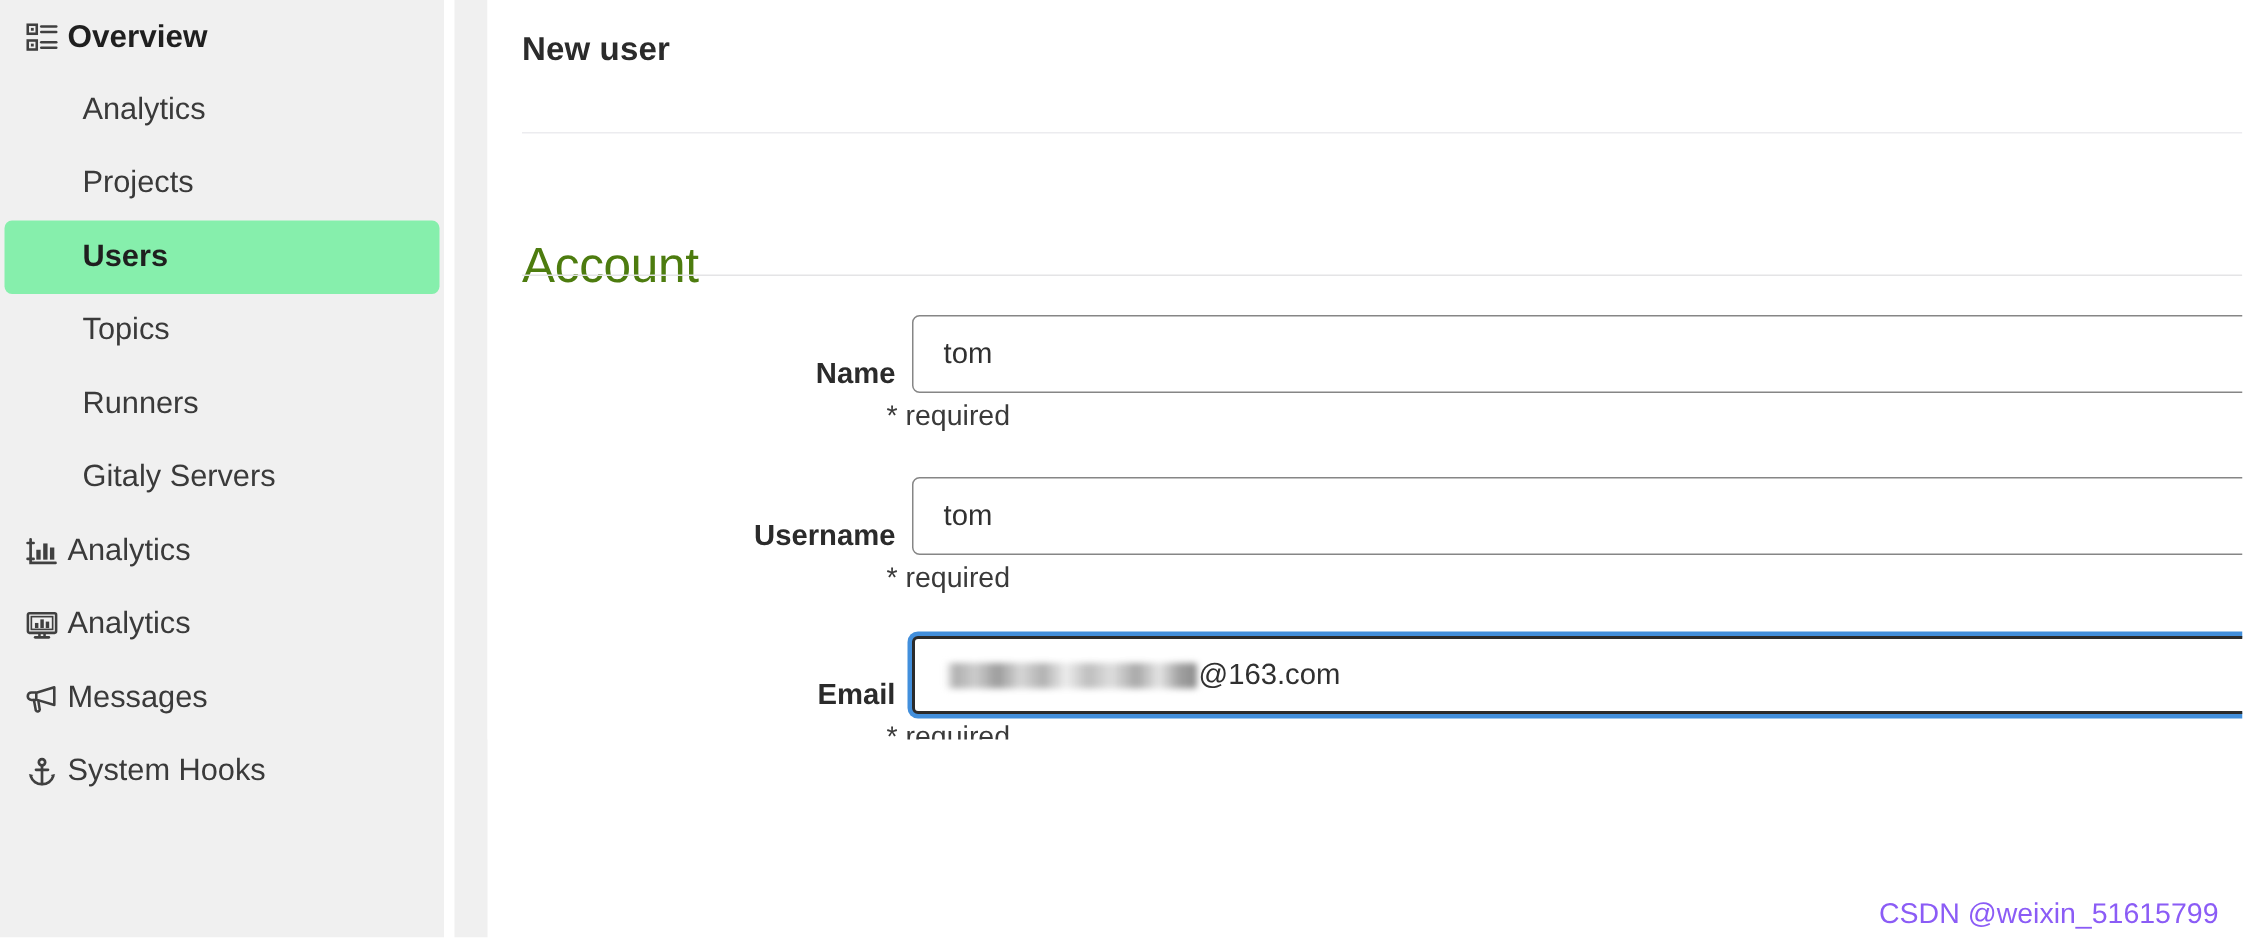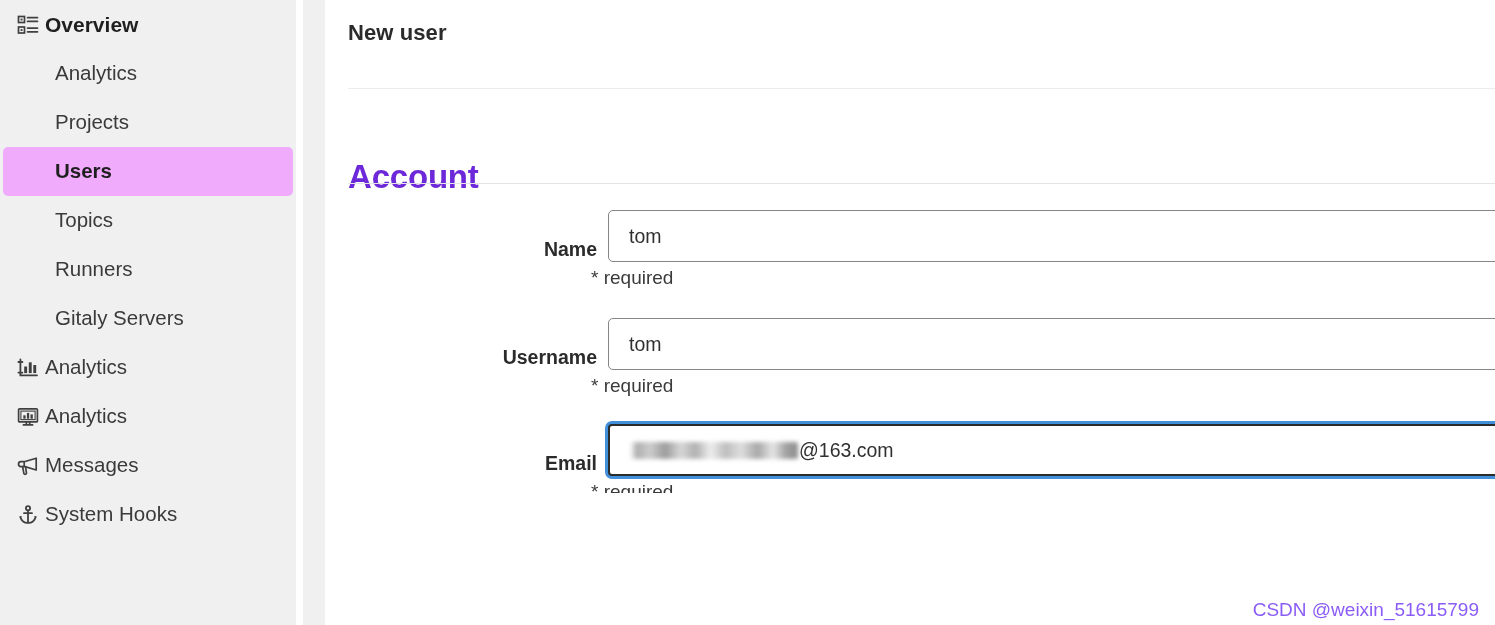--- a/index.html
+++ b/index.html
@@ -53,7 +53,7 @@
     color: #303030;
   }
   .nav-item.active {
-    background: #f0abfc;
+    background: #86efac;
     text-align: right;
   }
   .nav-item.active .nav-label {

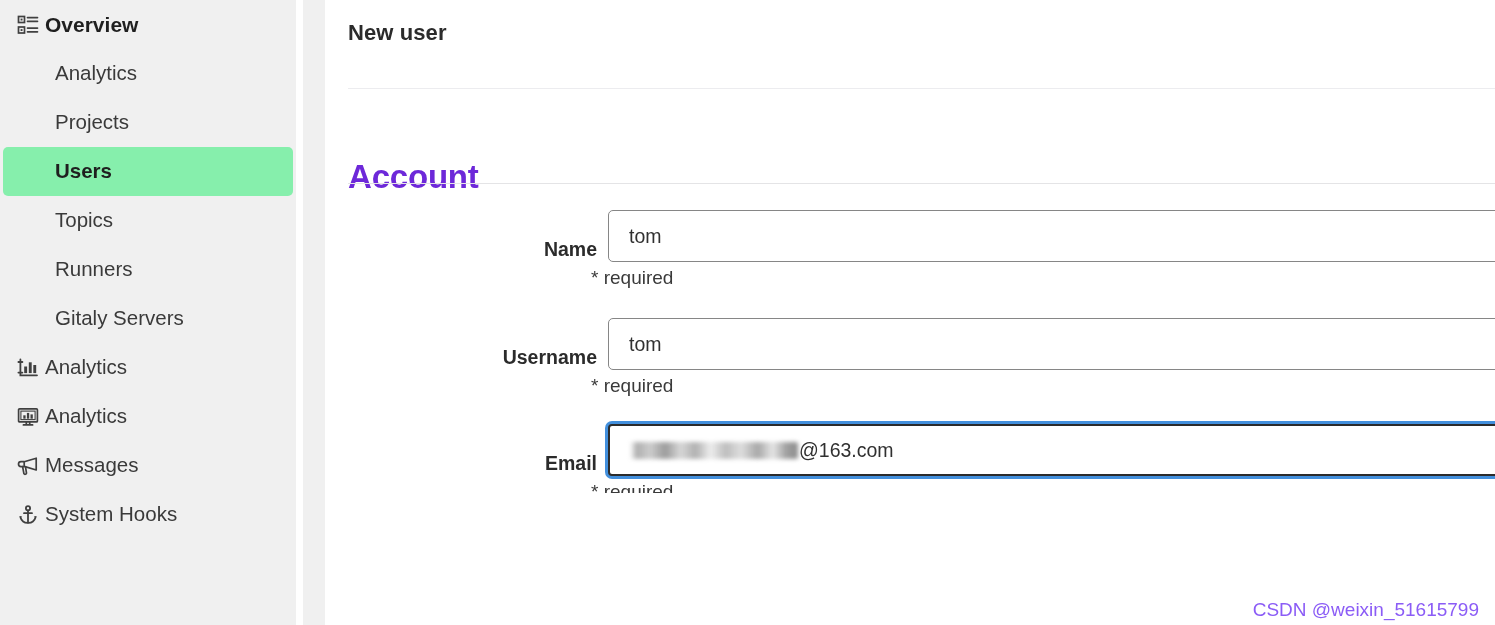--- a/index.html
+++ b/index.html
@@ -136,8 +136,8 @@
     position: absolute;
     left: 23px;
     font-size: 33px;
-    font-weight: bold;
-    color: #6d28d9;
+    font-weight: normal;
+    color: #4d7c0f;
     letter-spacing: -0.2px;
   }
   .section-heading.account { top: 131px; }

